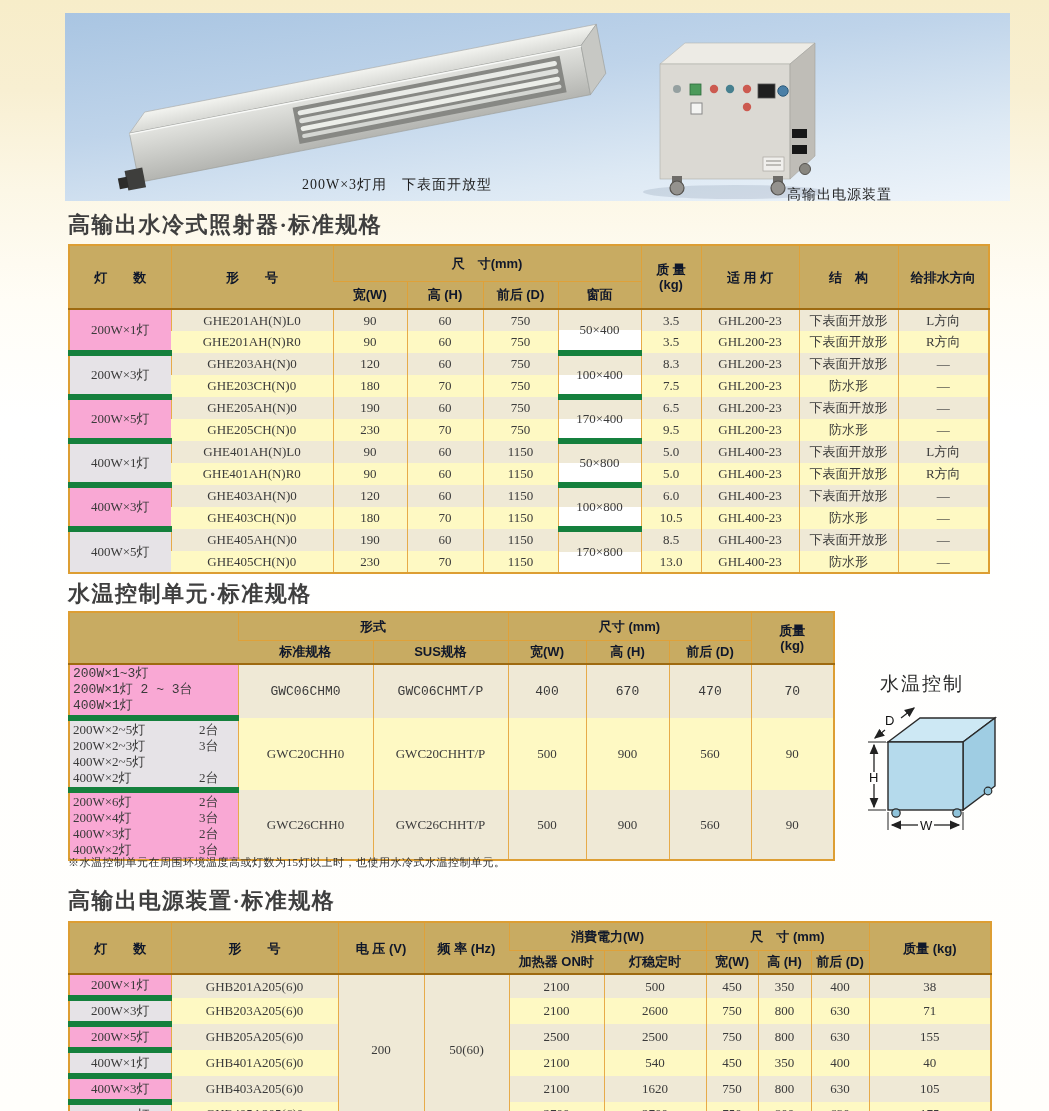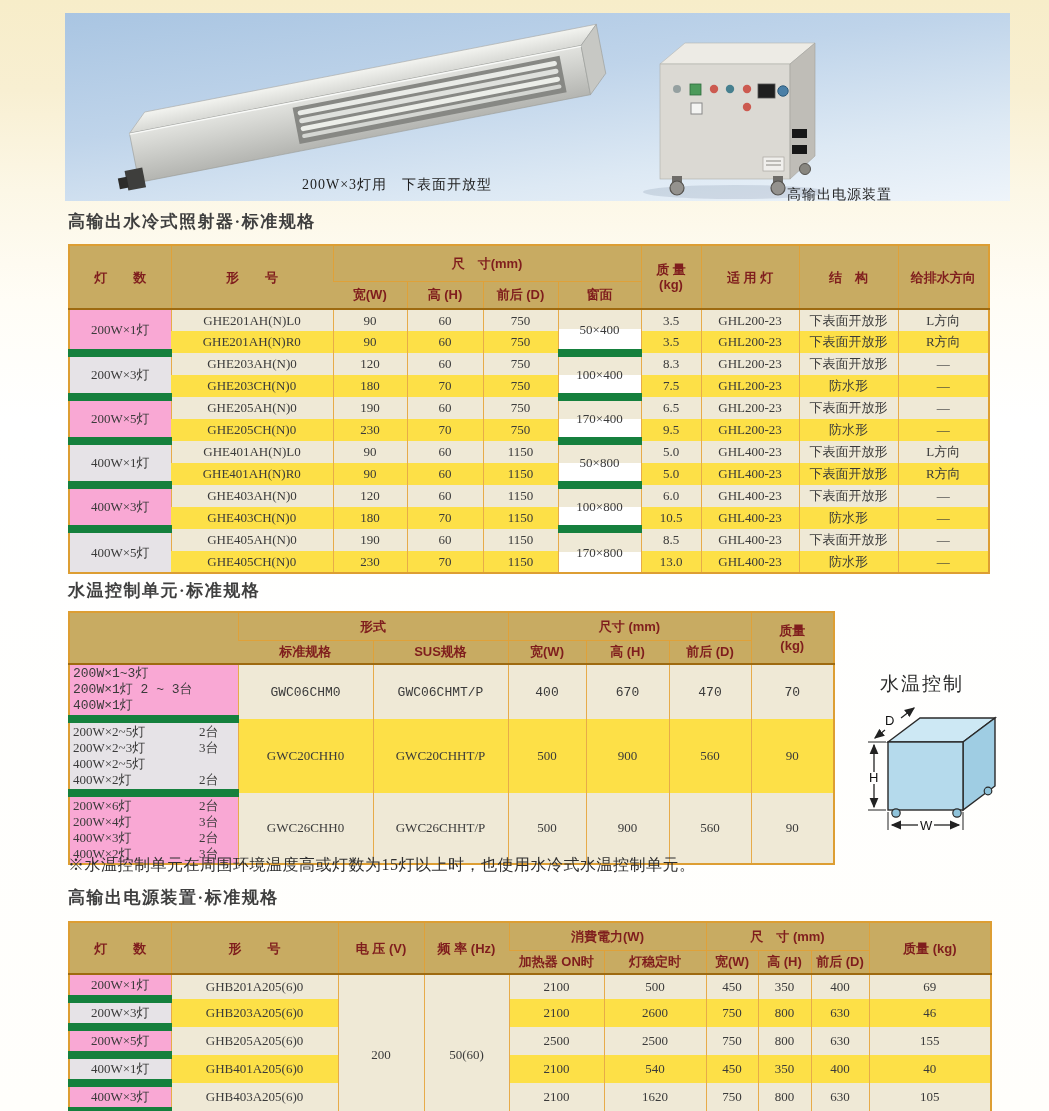--- a/index.html
+++ b/index.html
@@ -16,7 +16,7 @@
 .caption{position:absolute;font-size:14px;color:#1e1e1e;letter-spacing:1px;white-space:nowrap}
 .cap-left{left:237px;top:163px}
 .cap-right{left:722px;top:173px}
-.sec-title{position:absolute;left:68px;font-size:17px;font-weight:600;color:#3f3f3f;letter-spacing:1.5px;white-space:nowrap}
+.sec-title{position:absolute;left:68px;font-size:22px;font-weight:600;color:#3f3f3f;letter-spacing:1.5px;white-space:nowrap}
 #t1-title{top:210px}
 #t2-title{top:579px}
 #t3-title{top:886px}

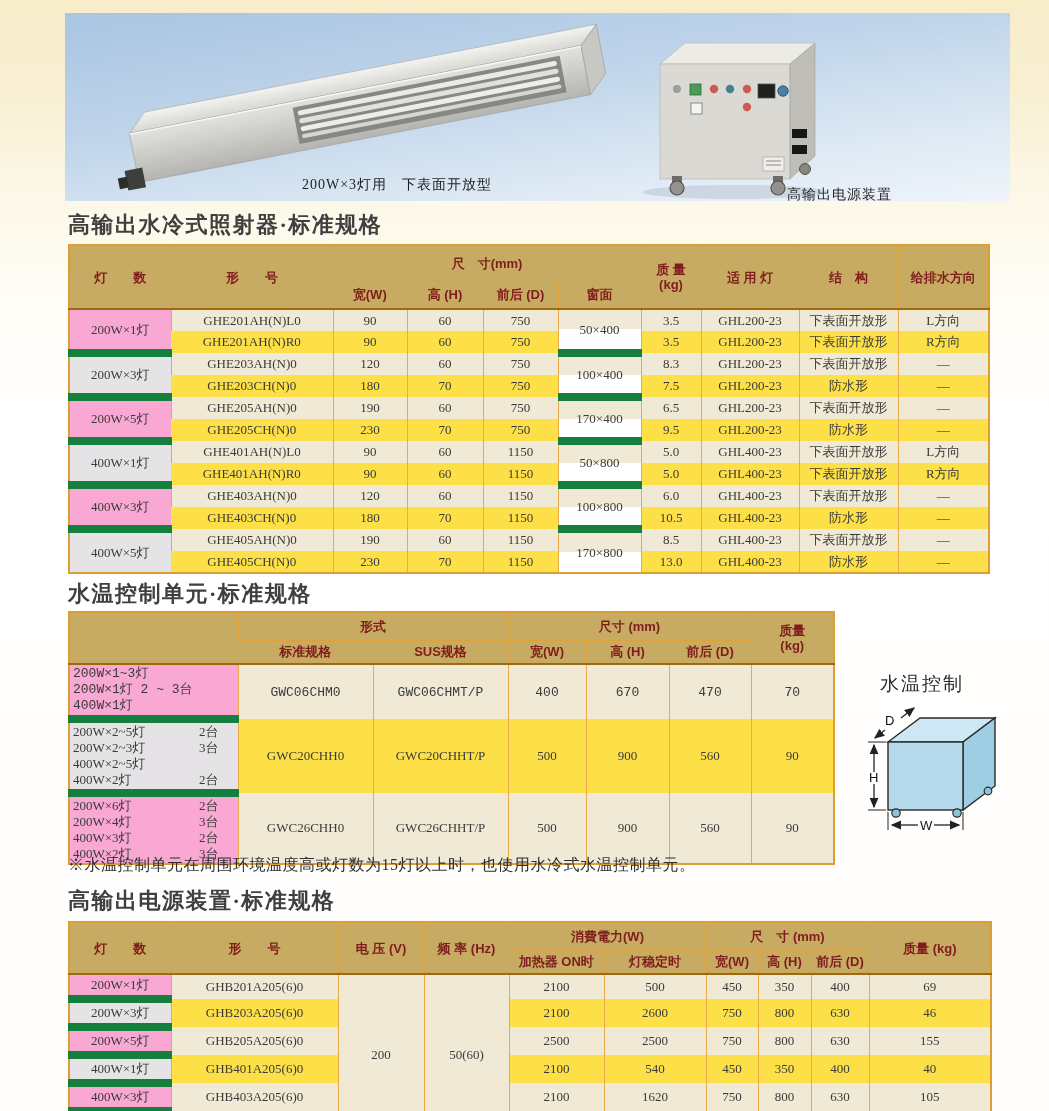--- a/index.html
+++ b/index.html
@@ -27,7 +27,7 @@
 #table3{left:68px;top:921px;width:922px}
 
 table.spec th{
-  background:#c8ab62;color:#7f1d1d;font-weight:700;font-size:13px;line-height:15px;
+  background:#c8ab62;color:#0f172a;font-weight:700;font-size:13px;line-height:15px;
   font-family:"Liberation Sans","DejaVu Sans",sans-serif;
   border-left:1px solid #dfa139;border-bottom:1px solid #dfa139;
   text-align:center;vertical-align:middle;padding:2px;margin-top:27px;

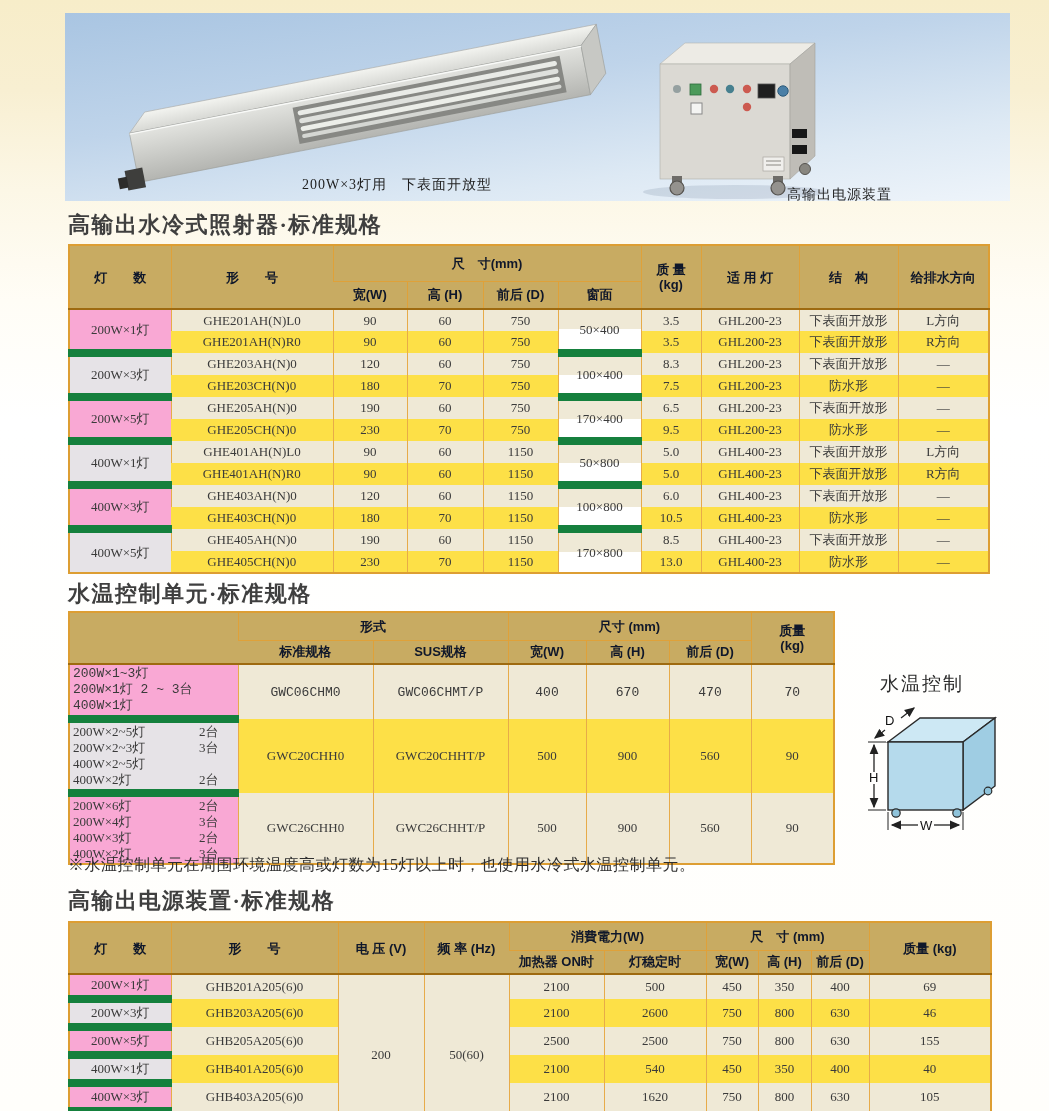--- a/index.html
+++ b/index.html
@@ -45,7 +45,7 @@
 #table3 thead tr:first-child{height:28px}
 #table3 thead tr:last-child{height:24px}
 tr.r-beige{background:#efe9d6}
-tr.r-white{background:#fde047}
+tr.r-white{background:#fef9c3}
 td.lab-peach{background:#f9a8d4}
 td.lab-gray{background:#e6e3e7}
 td.sep{border-top:8px solid #15803d}

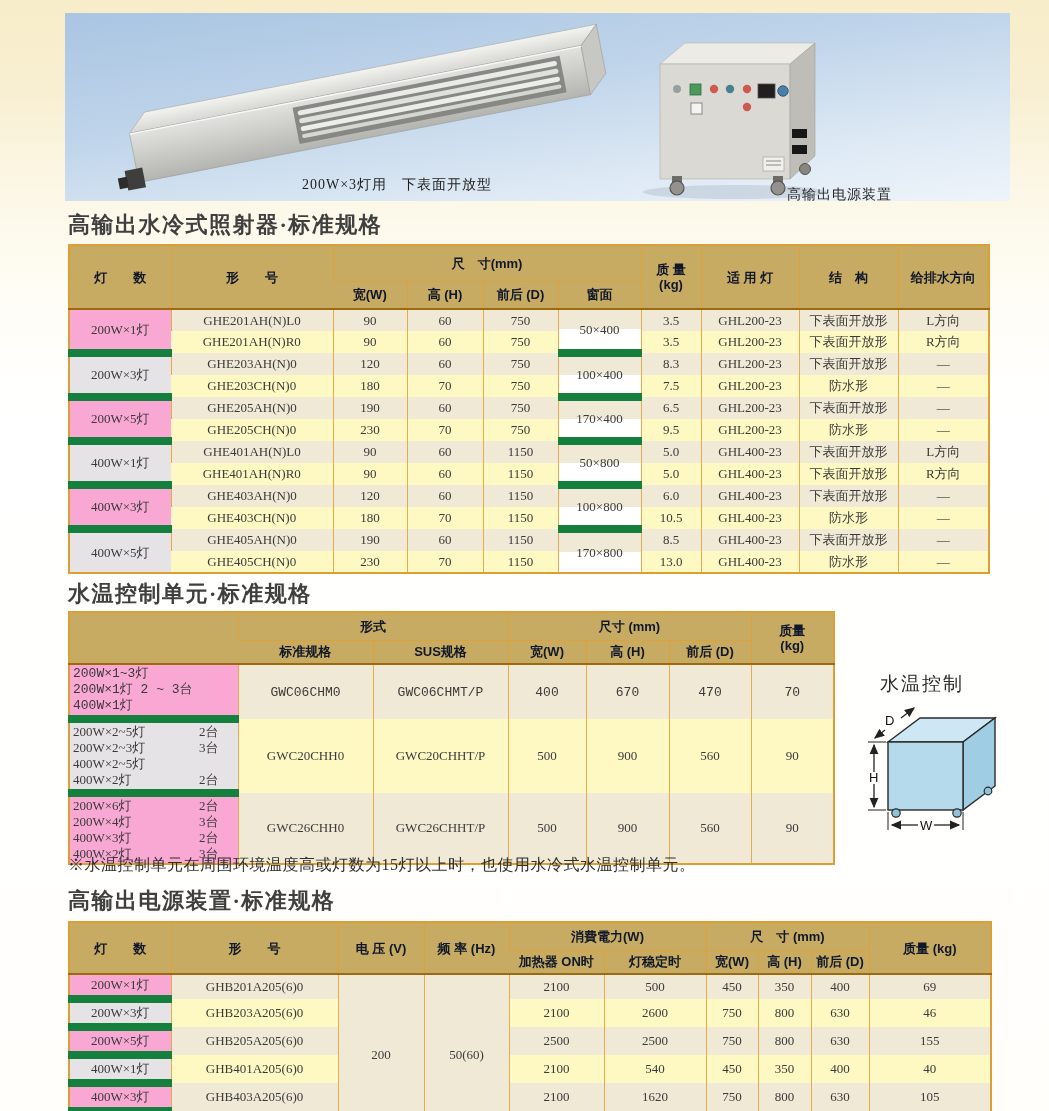--- a/index.html
+++ b/index.html
@@ -48,7 +48,7 @@
 tr.r-white{background:#fef9c3}
 td.lab-peach{background:#f9a8d4}
 td.lab-gray{background:#e6e3e7}
-td.sep{border-top:8px solid #15803d}
+td.sep{border-top:6px solid #15803d}
 td.win{background:linear-gradient(180deg,#efe9d6 50%,#ffffff 50%)}
 td.cm{text-align:left;padding-left:14px}
 td.mv{background:#efe9d6}

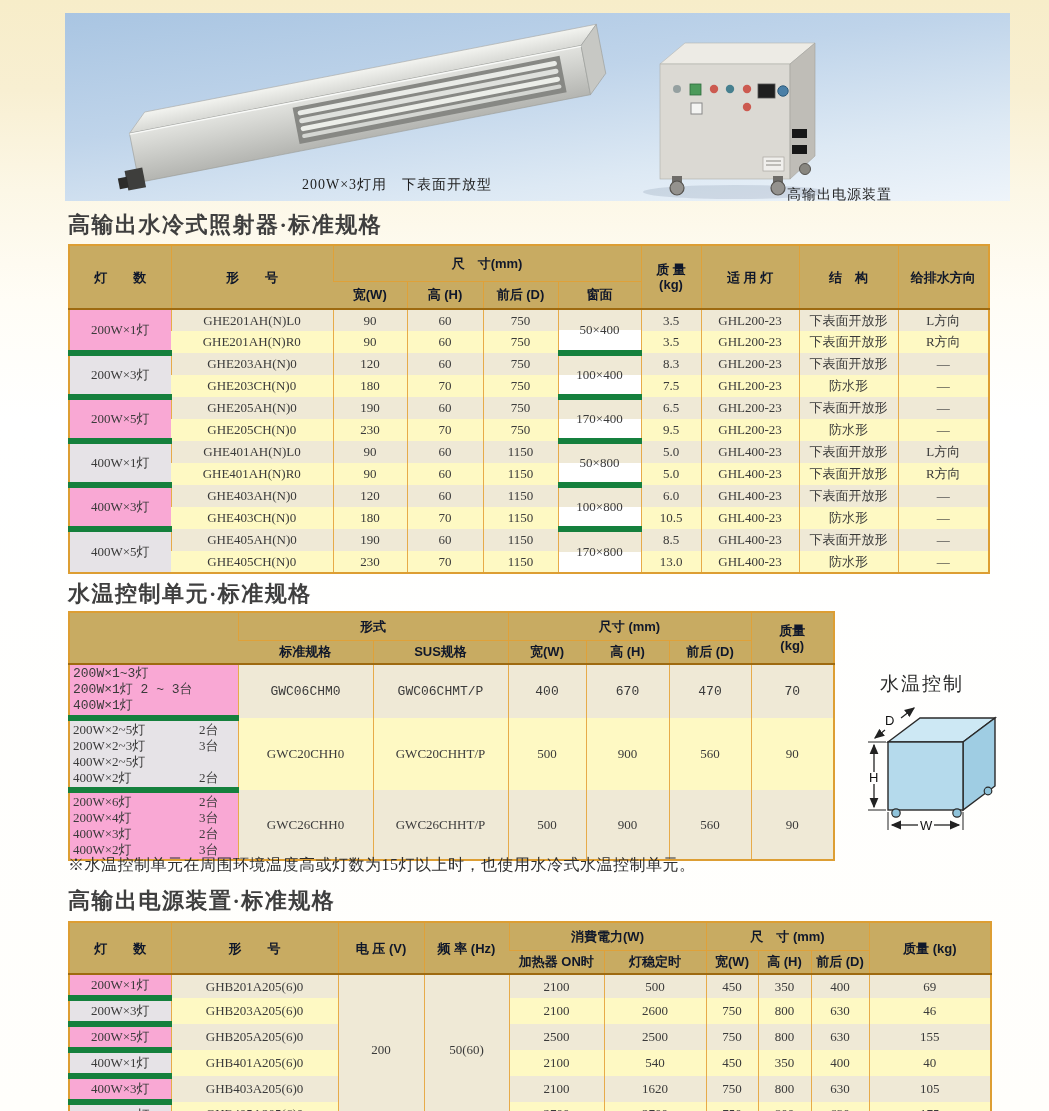--- a/index.html
+++ b/index.html
@@ -56,7 +56,7 @@
 td.lab2{text-align:left;padding:4px 6px 4px 10px;font-size:13px}
 .lline{display:flex;justify-content:space-between;line-height:16px}
 .lline .unit{padding-right:16px}
-.footnote{position:absolute;left:68px;top:855px;font-size:16px;color:#2e2e2e;letter-spacing:.5px}
+.footnote{position:absolute;left:68px;top:855px;font-size:11px;color:#2e2e2e;letter-spacing:.5px}
 .diagram-title{position:absolute;left:880px;top:671px;font-size:19px;color:#2b2b2b;letter-spacing:2px}
 .diagram-svg{position:absolute;left:858px;top:692px}
 .photo-svg{position:absolute}

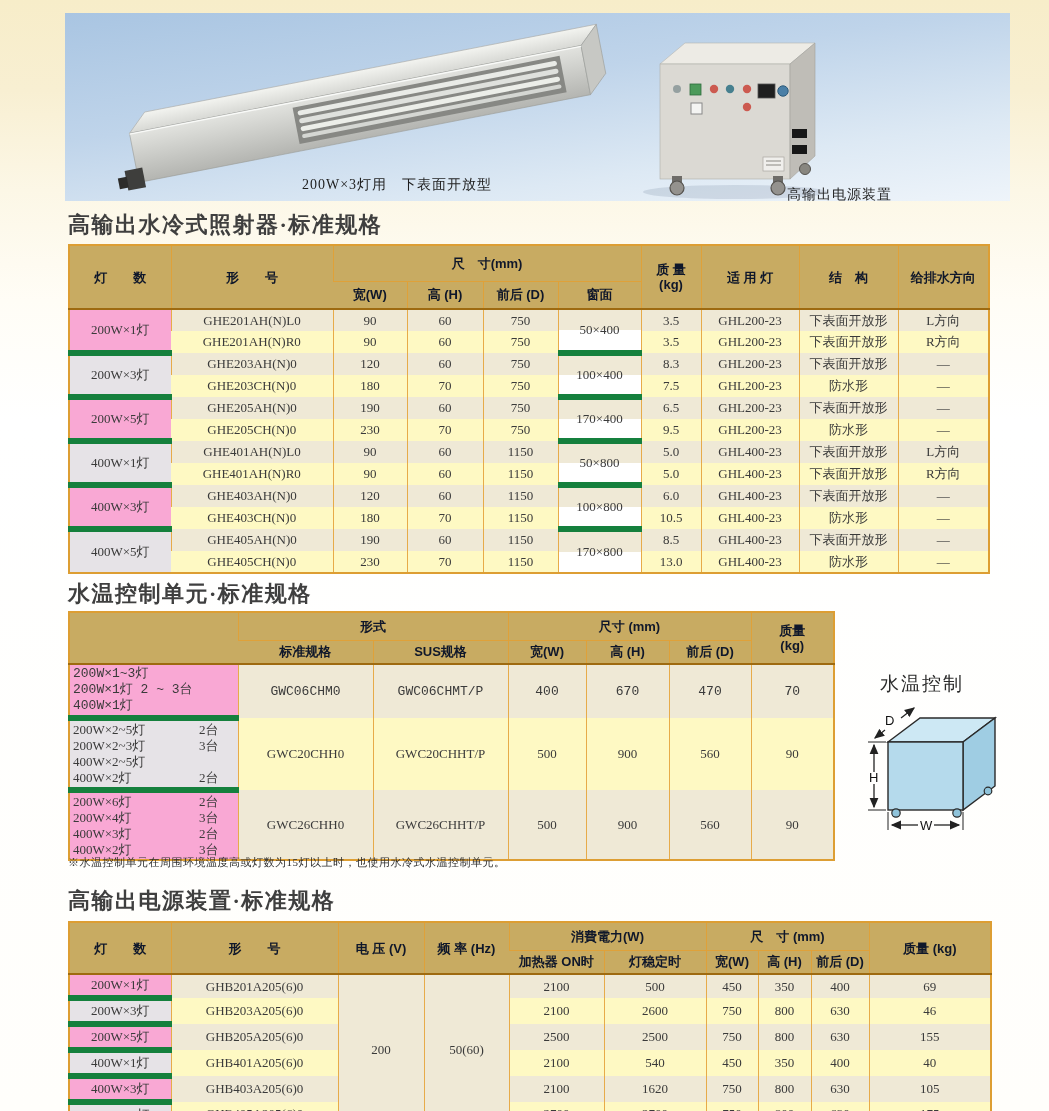--- a/index.html
+++ b/index.html
@@ -473,7 +473,7 @@
         <td>450</td>
         <td>350</td>
         <td>400</td>
-        <td>69</td>
+        <td>38</td>
       </tr>
       <tr class="r-white">
         <td class="lab lab-gray sep">200W×3灯</td>

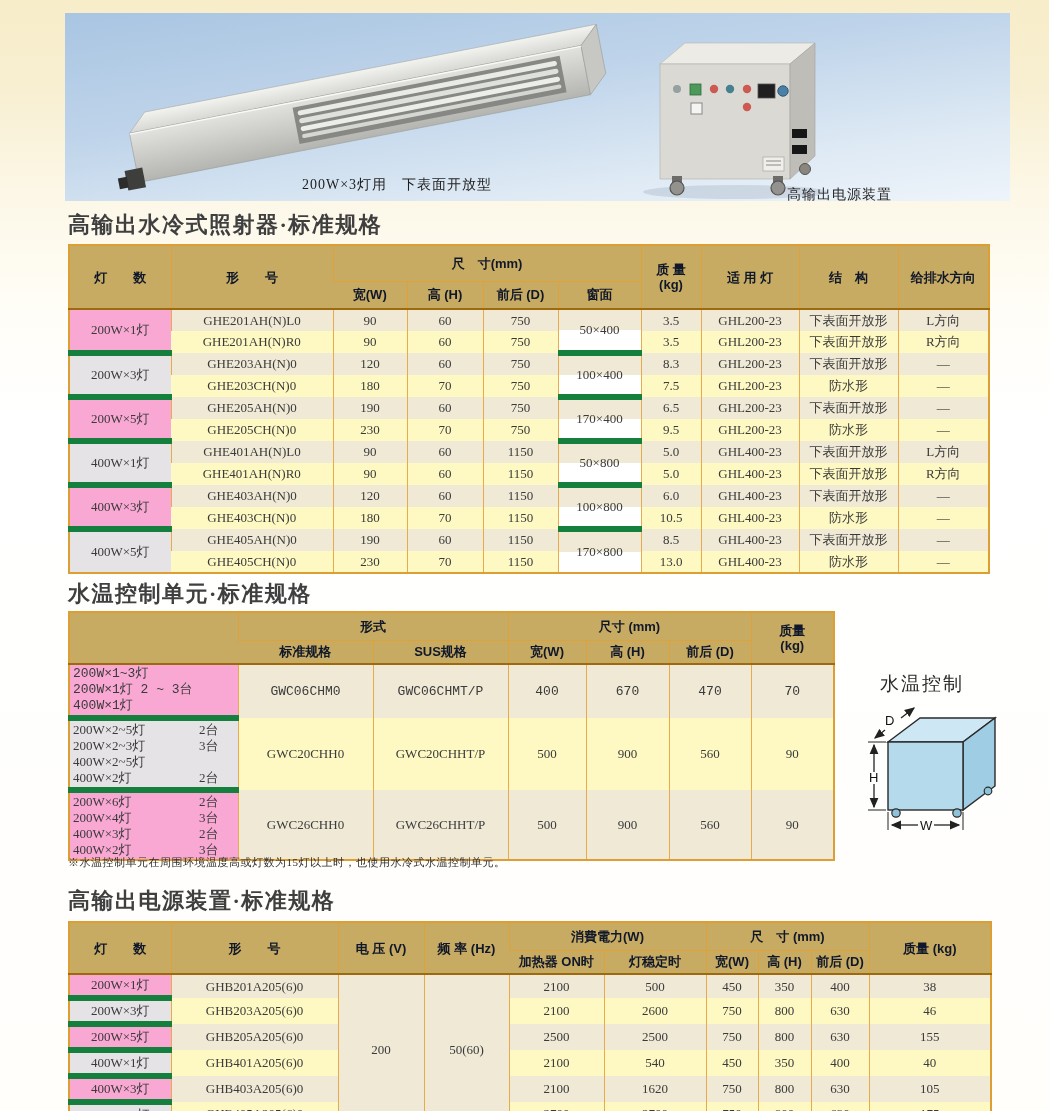--- a/index.html
+++ b/index.html
@@ -483,7 +483,7 @@
         <td>750</td>
         <td>800</td>
         <td>630</td>
-        <td>46</td>
+        <td>71</td>
       </tr>
       <tr class="r-beige">
         <td class="lab lab-peach sep">200W×5灯</td>

